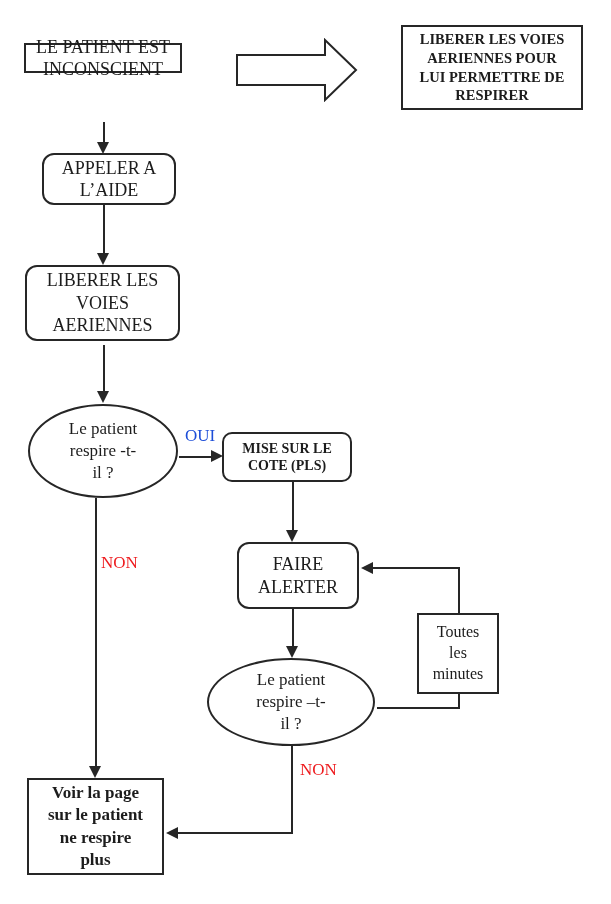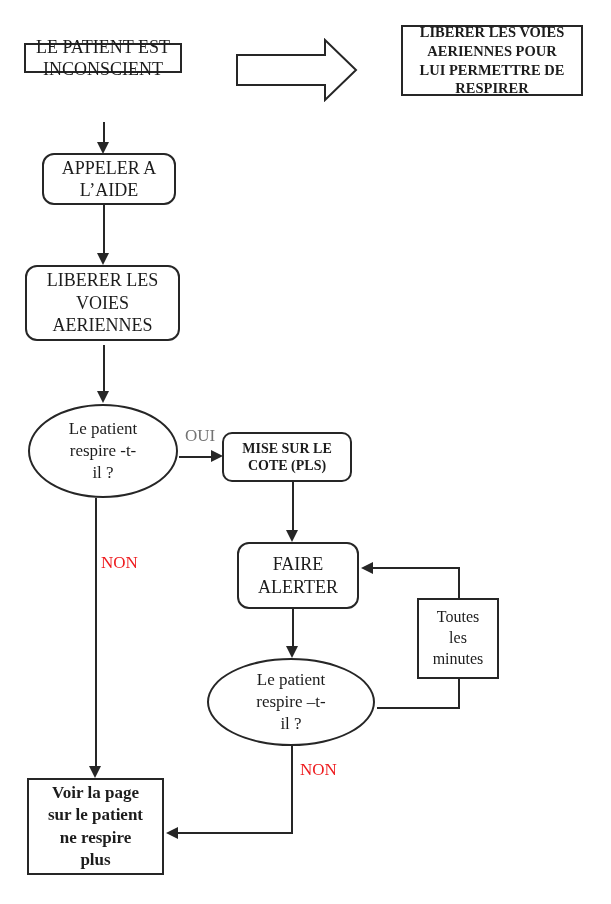--- a/index.html
+++ b/index.html
@@ -40,7 +40,7 @@
     <polygon points="1,17 89,17 89,2 120,32 89,62 89,47 1,47" fill="#ffffff" stroke="#262626" stroke-width="2"></polygon>
   </svg>
 
-  <div class="node bold" style="left:401px;top:25px;width:182px;height:71px;font-size:14.5px;line-height:1.3;">
+  <div class="node bold" style="left:401px;top:25px;width:182px;height:85px;font-size:14.5px;line-height:1.3;">
     <span class="ln">LIBERER LES VOIES</span>
     <span class="ln">AERIENNES POUR</span>
     <span class="ln">LUI PERMETTRE DE</span>

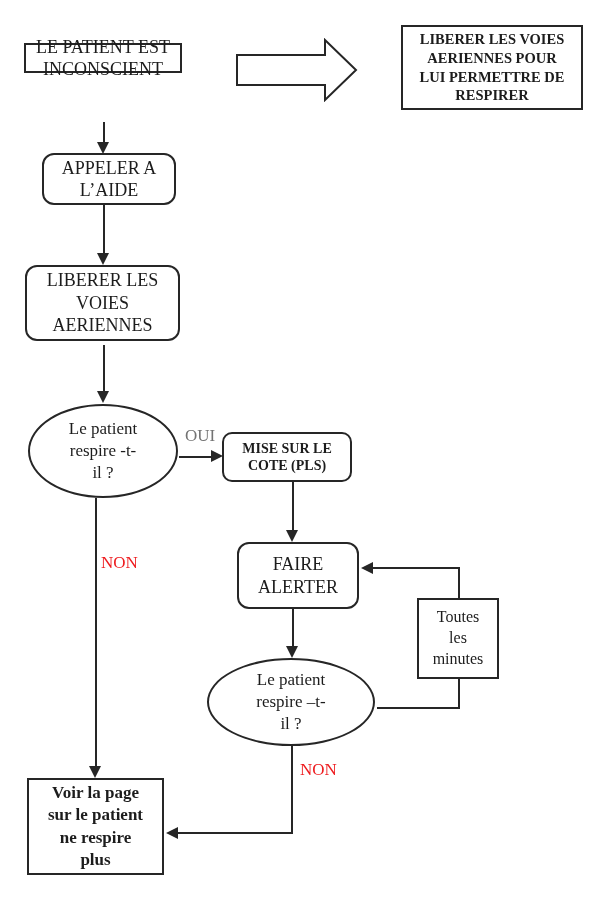--- a/index.html
+++ b/index.html
@@ -73,7 +73,7 @@
     <span class="ln">il ?</span>
   </div>
 
-  <div class="edge-label" style="left: 185px; top: 426px; color: #737373;">OUI</div>
+  <div class="edge-label" style="left: 185px; top: 426px; color: #1d4ed8;">OUI</div>
   <div class="hline" style="left:179px;top:456px;width:33px;"></div>
   <div class="arr arr-right" style="left:211px;top:450px;"></div>
 

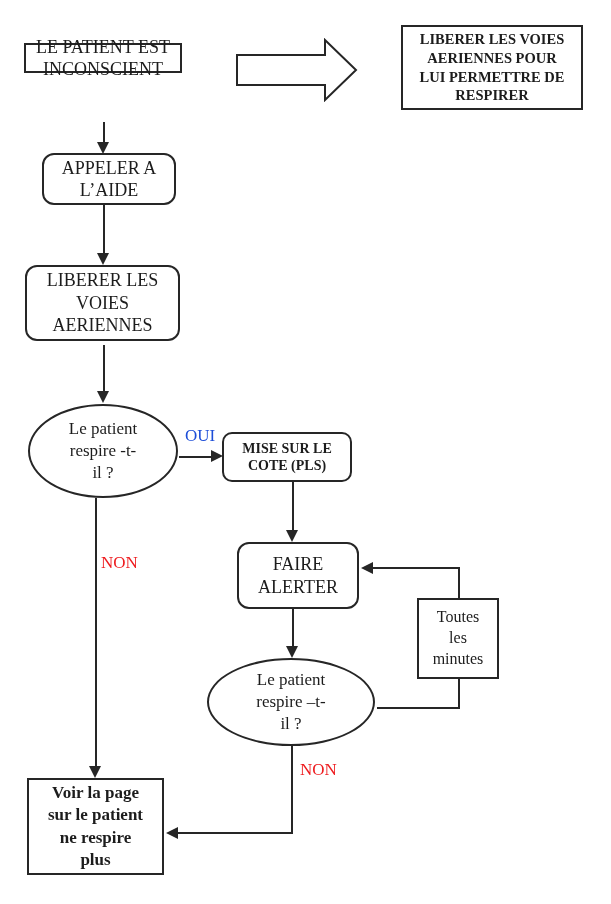--- a/index.html
+++ b/index.html
@@ -98,7 +98,7 @@
   <div class="vline" style="left:458px;top:567px;height:142px;"></div>
   <div class="hline" style="left:377px;top:707px;width:83px;"></div>
 
-  <div class="node" style="left:417px;top:598px;width:82px;height:81px;font-size:16px;line-height:1.3;align-items:center;">
+  <div class="node" style="left:417px;top:613px;width:82px;height:81px;font-size:16px;line-height:1.3;align-items:center;">
     <span class="ln">Toutes</span>
     <span class="ln">les</span>
     <span class="ln">minutes</span>

